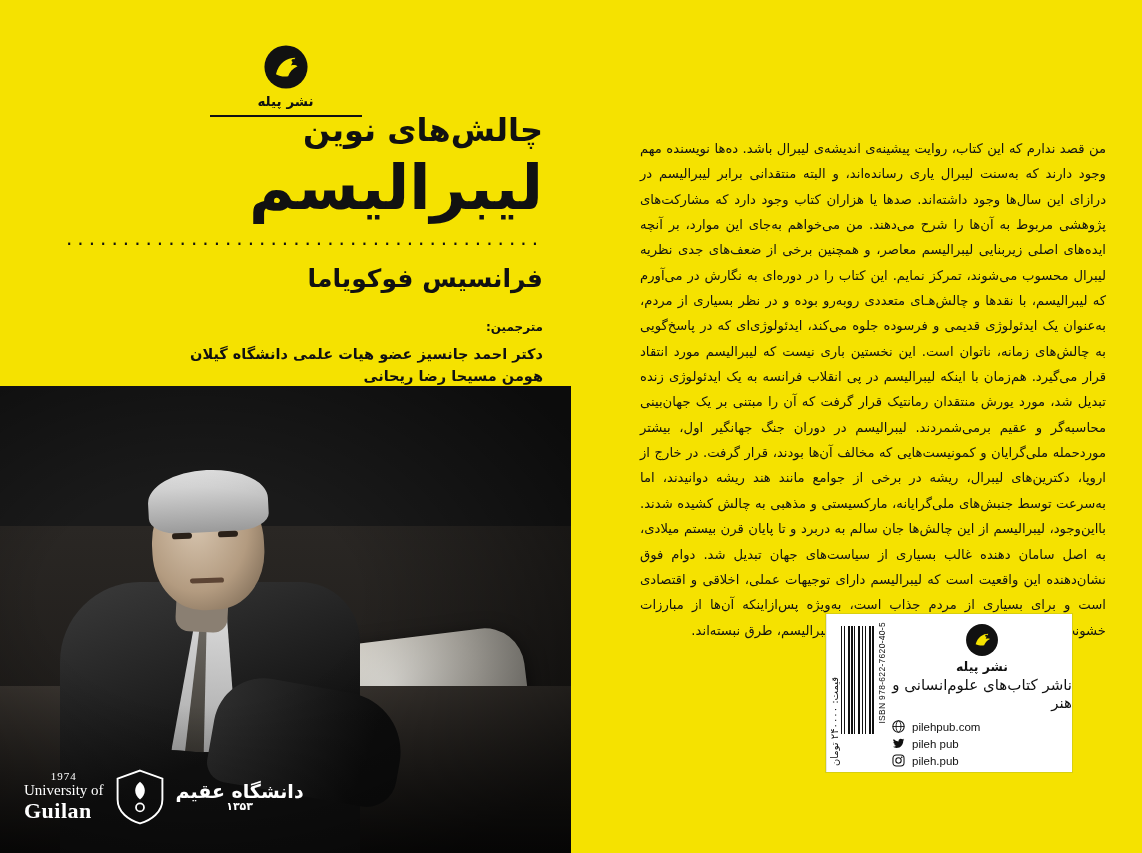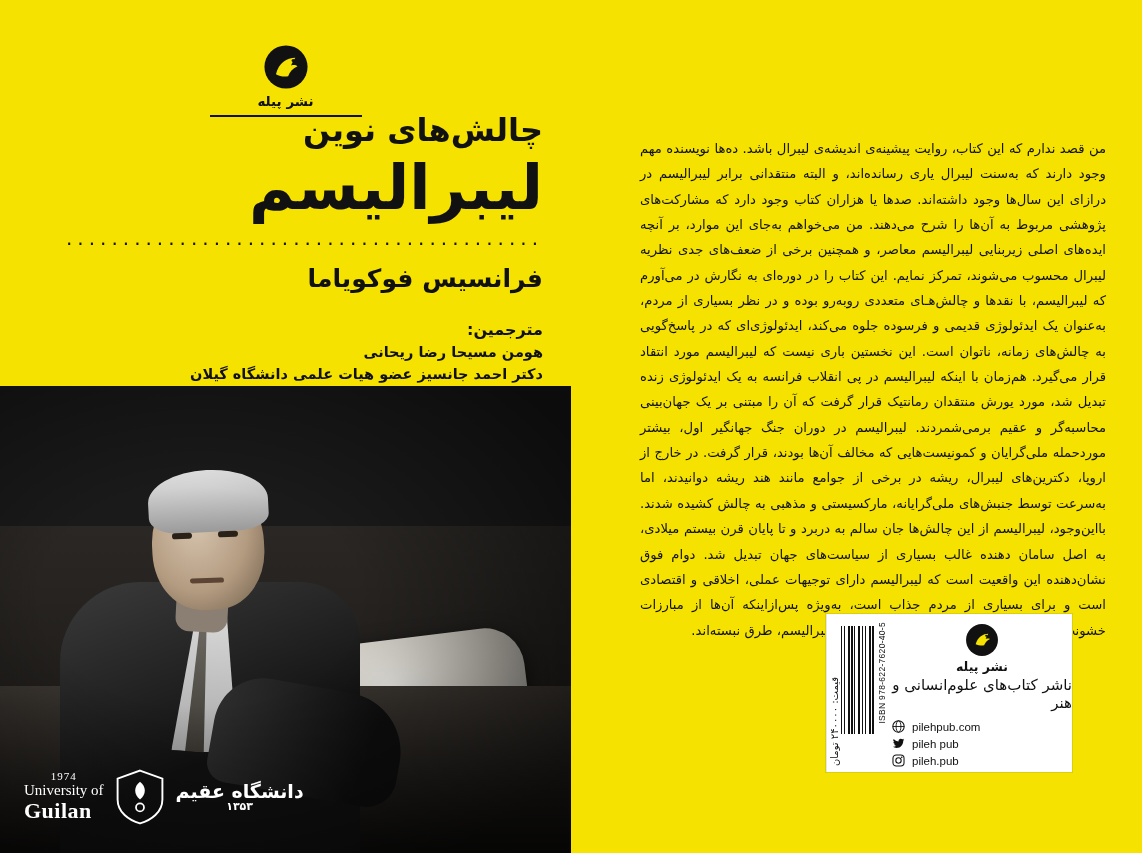--- a/index.html
+++ b/index.html
@@ -219,7 +219,7 @@
     text-align: right;
     color: #111;
   }
-  .tr-label { font-size: 16px; font-weight: bold; margin-bottom: 3px; }
+  .tr-label { font-size: 12px; font-weight: bold; margin-bottom: 10px; }
   .tr-line { font-size: 14.5px; font-weight: bold; line-height: 1.5; }
 
   

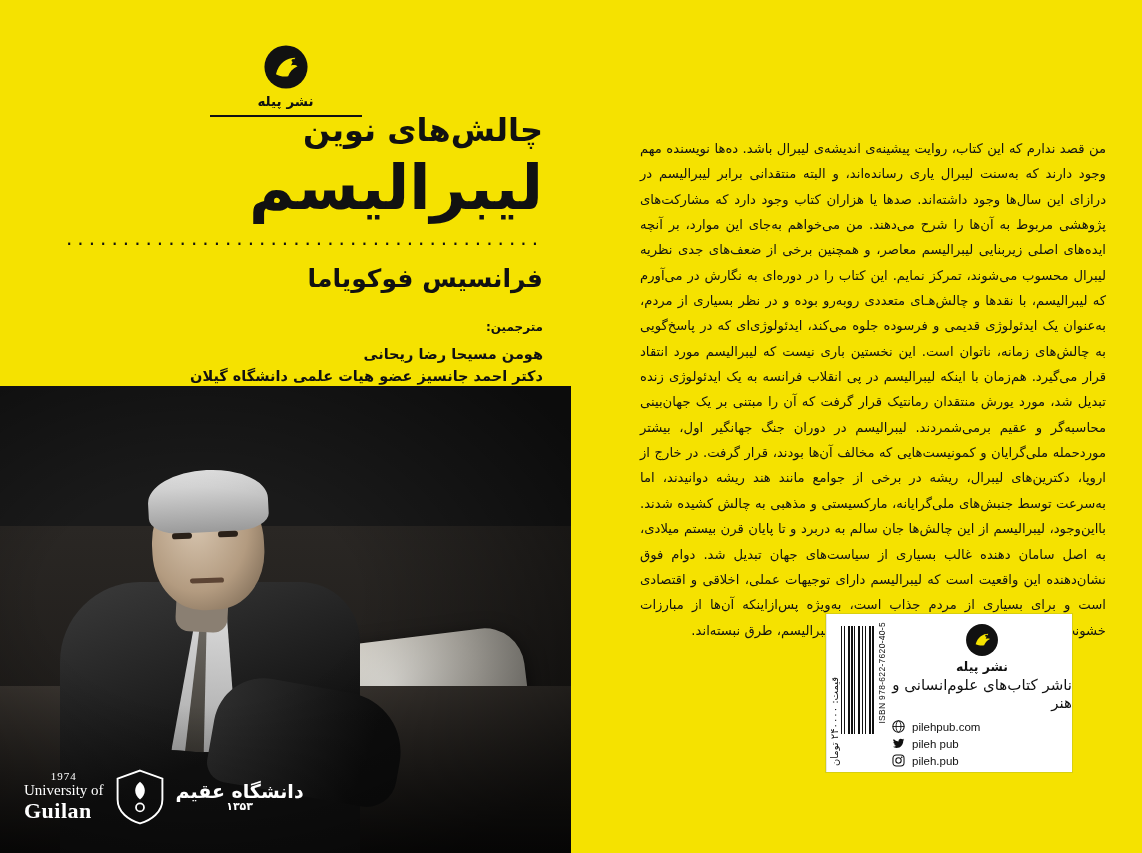--- a/index.html
+++ b/index.html
@@ -439,8 +439,8 @@
 
     <div class="translators">
       <div class="tr-label">مترجمین:</div>
+      <div class="tr-line">دکتر احمد جانسیز عضو هیات علمی دانشگاه گیلان</div>
       <div class="tr-line">هومن مسیحا  رضا ریحانی</div>
-      <div class="tr-line">دکتر احمد جانسیز عضو هیات علمی دانشگاه گیلان</div>
     </div>
 
     <div class="photo-area">

